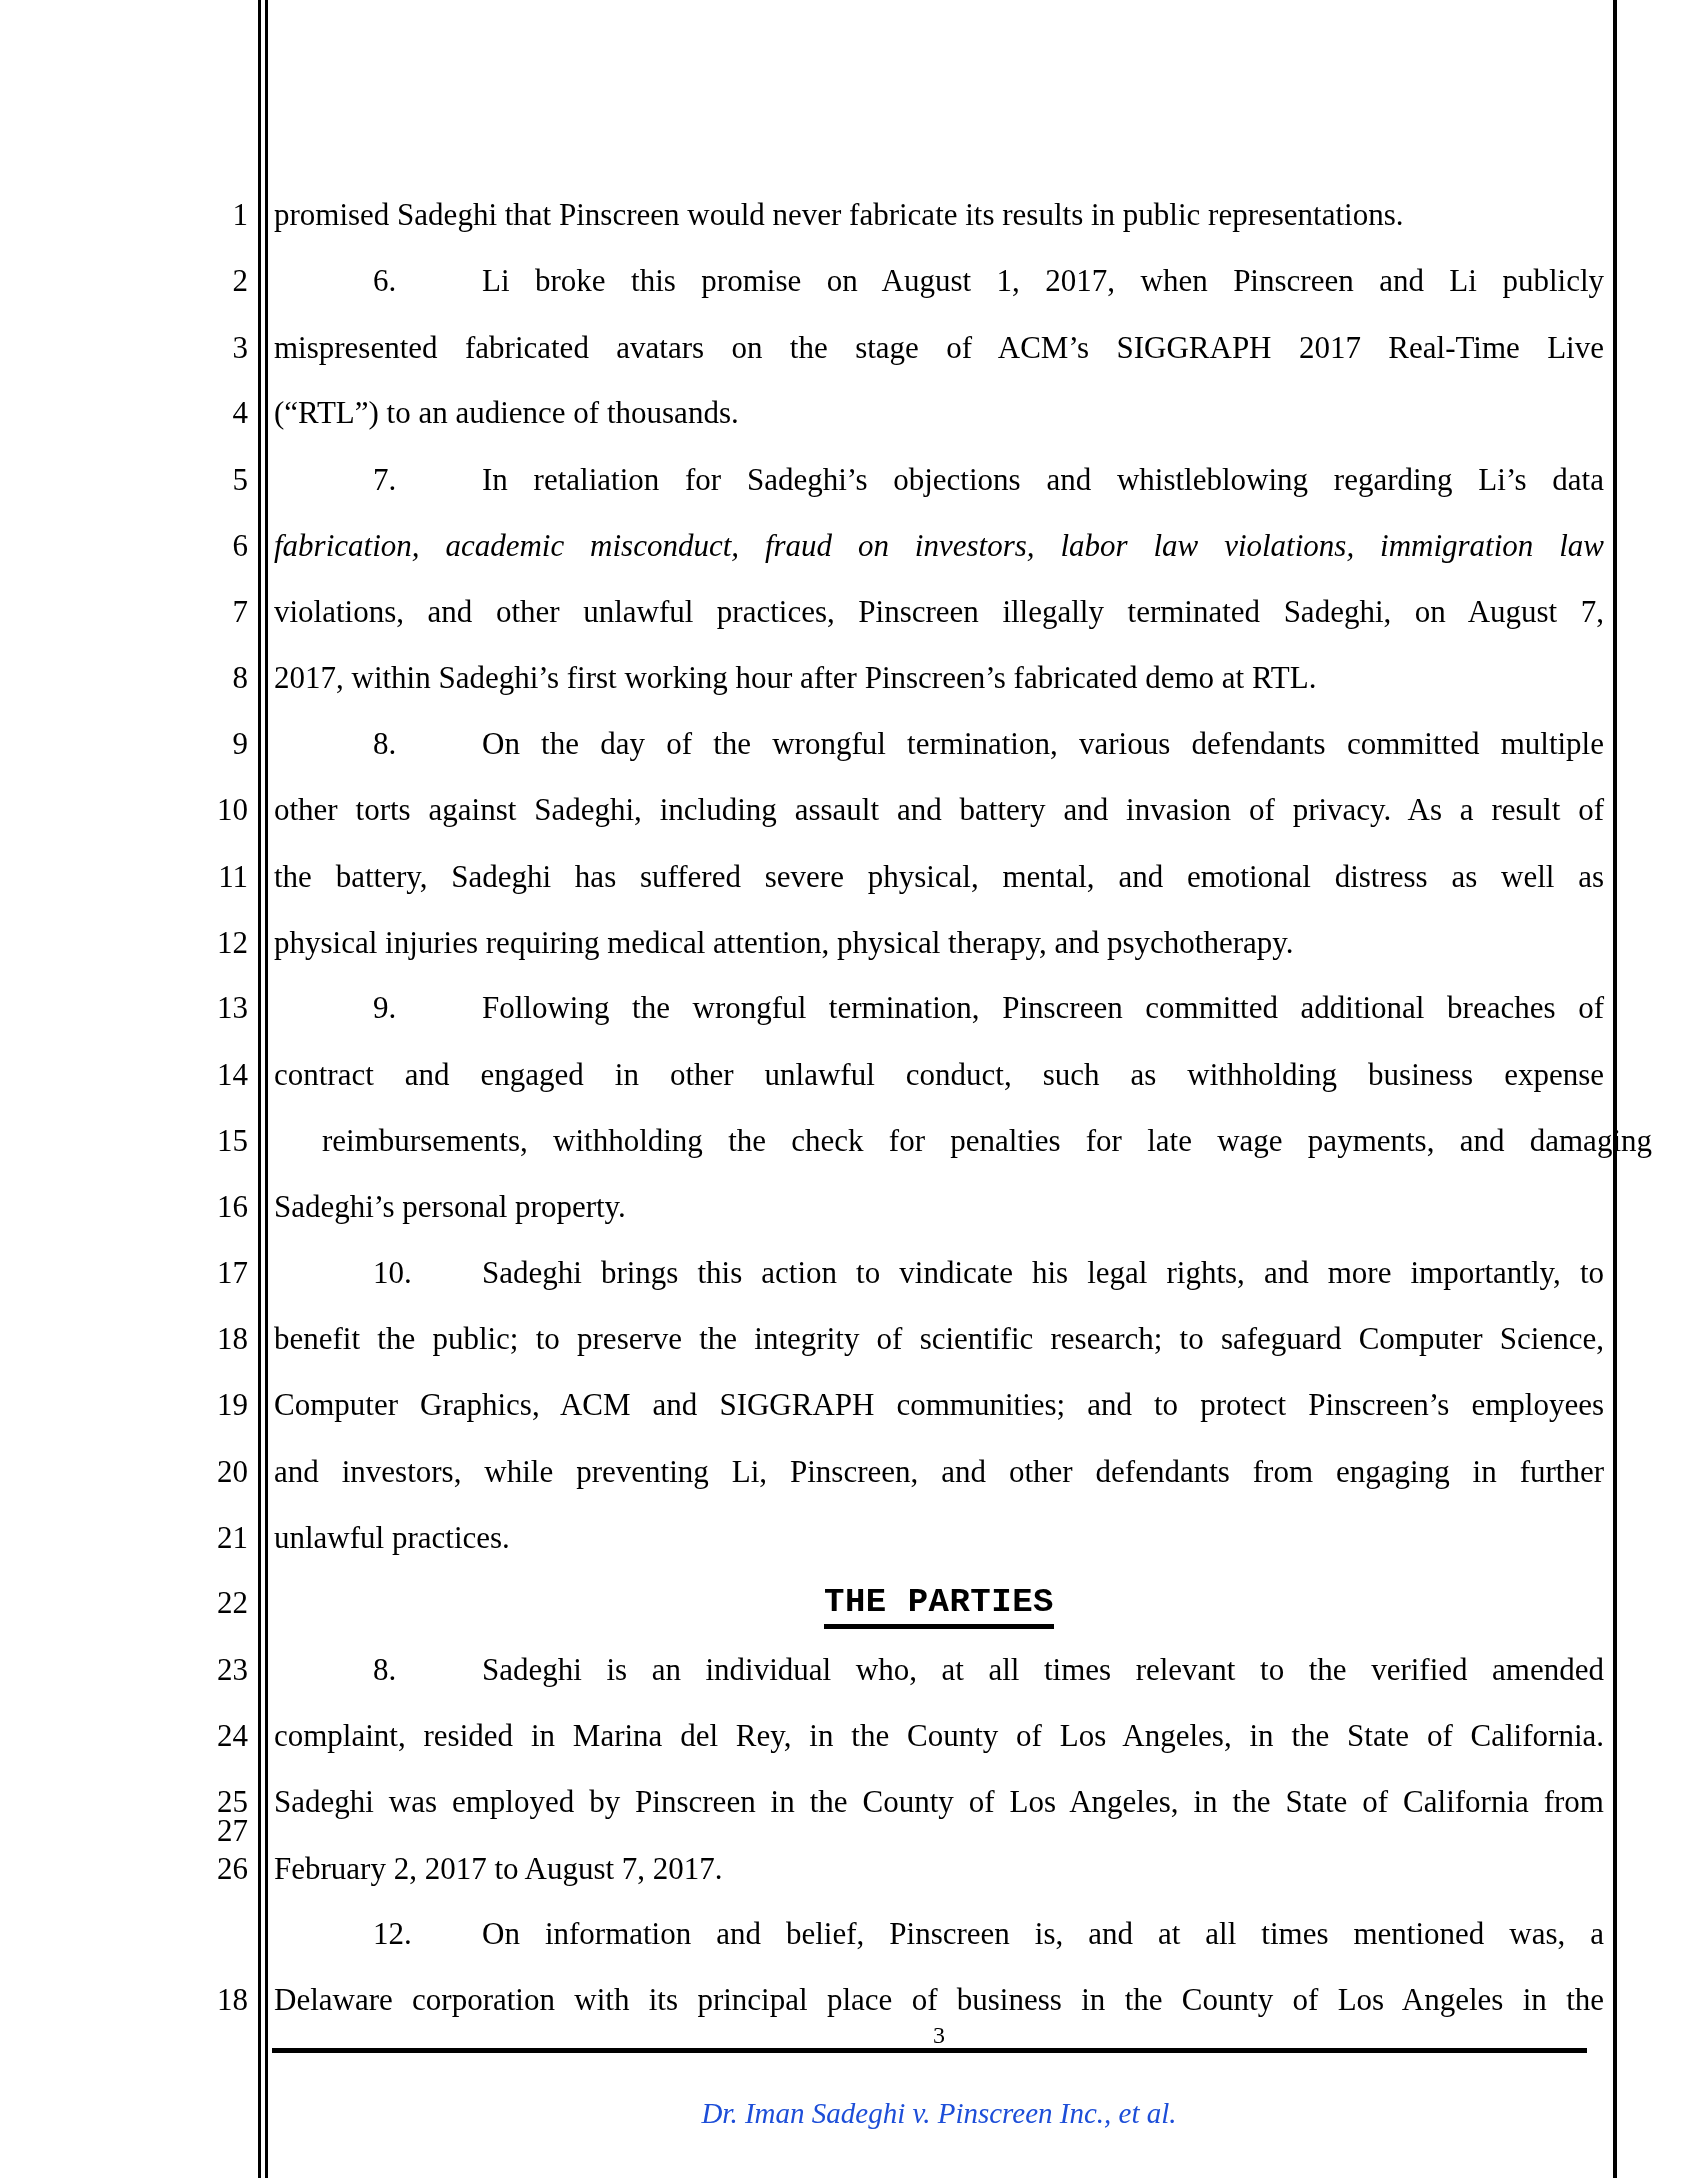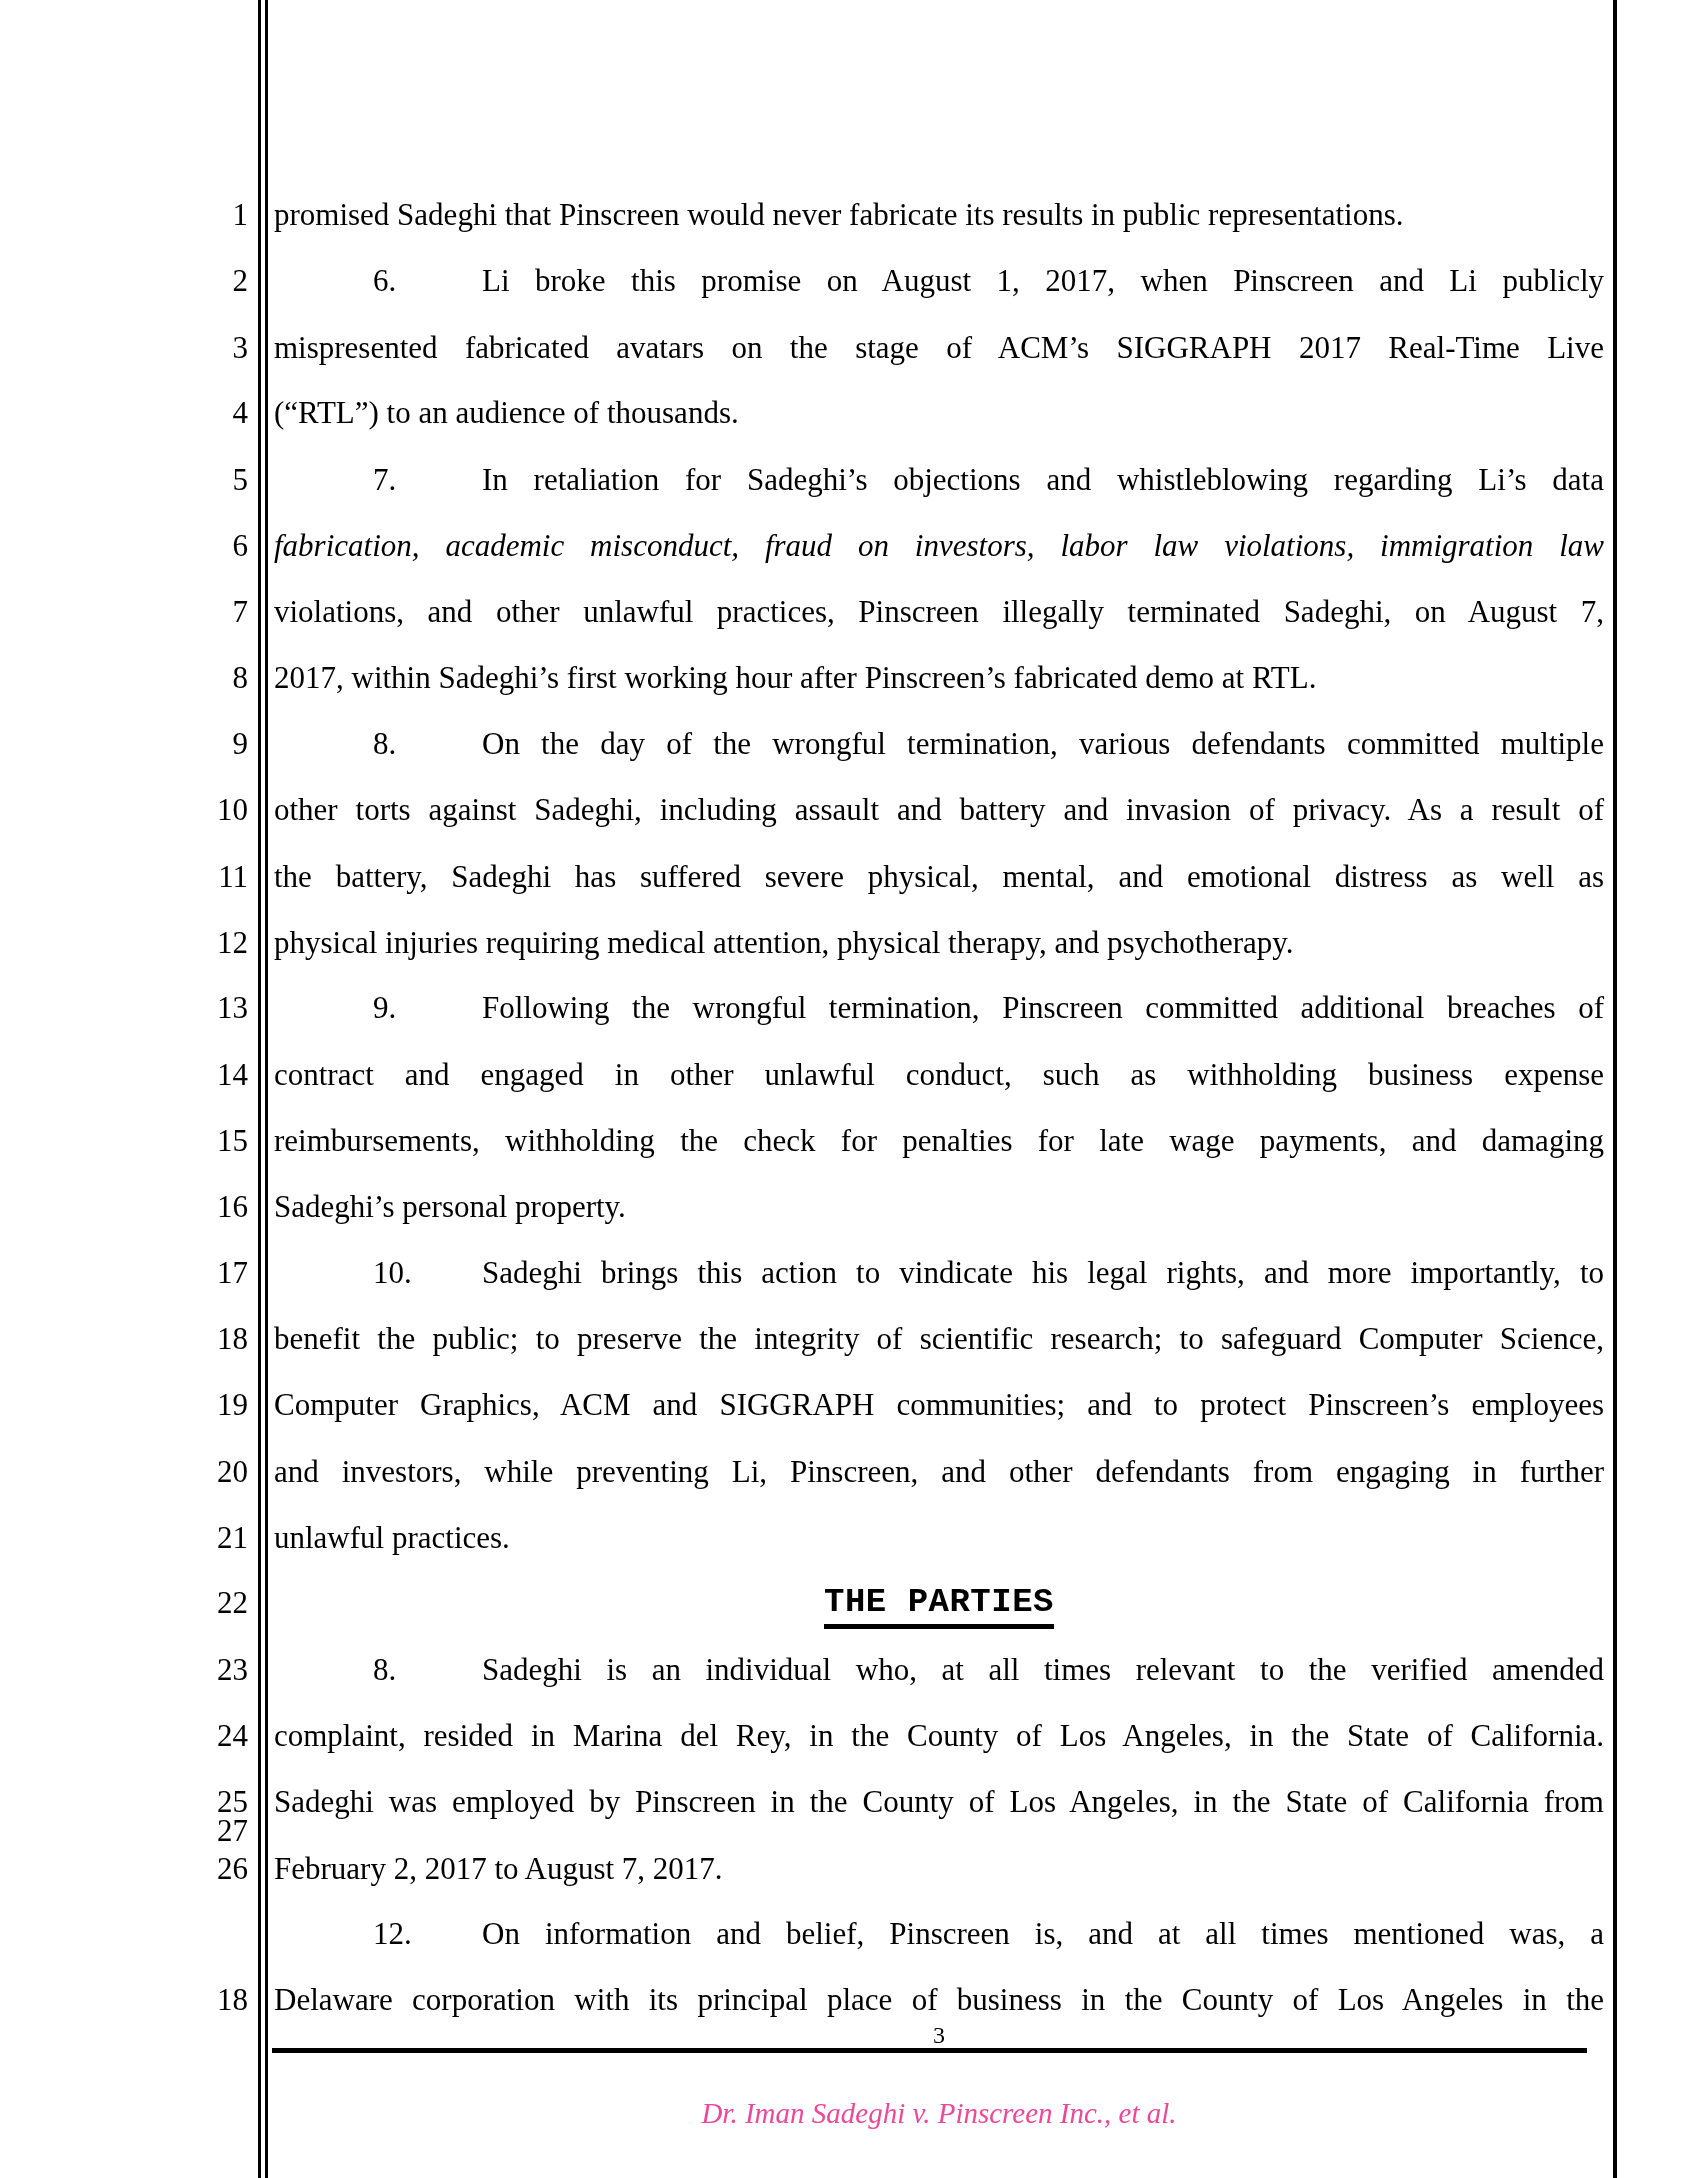--- a/index.html
+++ b/index.html
@@ -154,7 +154,7 @@
       <div class="lnum" style="top: 1042px;">14</div>
       <div class="brow just" style="top: 1042px;">contract and engaged in other unlawful conduct, such as withholding business expense</div>
       <div class="lnum" style="top: 1108px;">15</div>
-      <div class="brow just" style="top: 1108px;">reimbursements, withholding the check for penalties for late wage payments, and damaging</div>
+      <div class="brow just" style="top: 1108px; margin-left: 48px;">reimbursements, withholding the check for penalties for late wage payments, and damaging</div>
       <div class="lnum" style="top: 1174px;">16</div>
       <div class="brow left" style="top: 1174px;">Sadeghi’s personal property.</div>
       <div class="lnum" style="top: 1240px;">17</div>

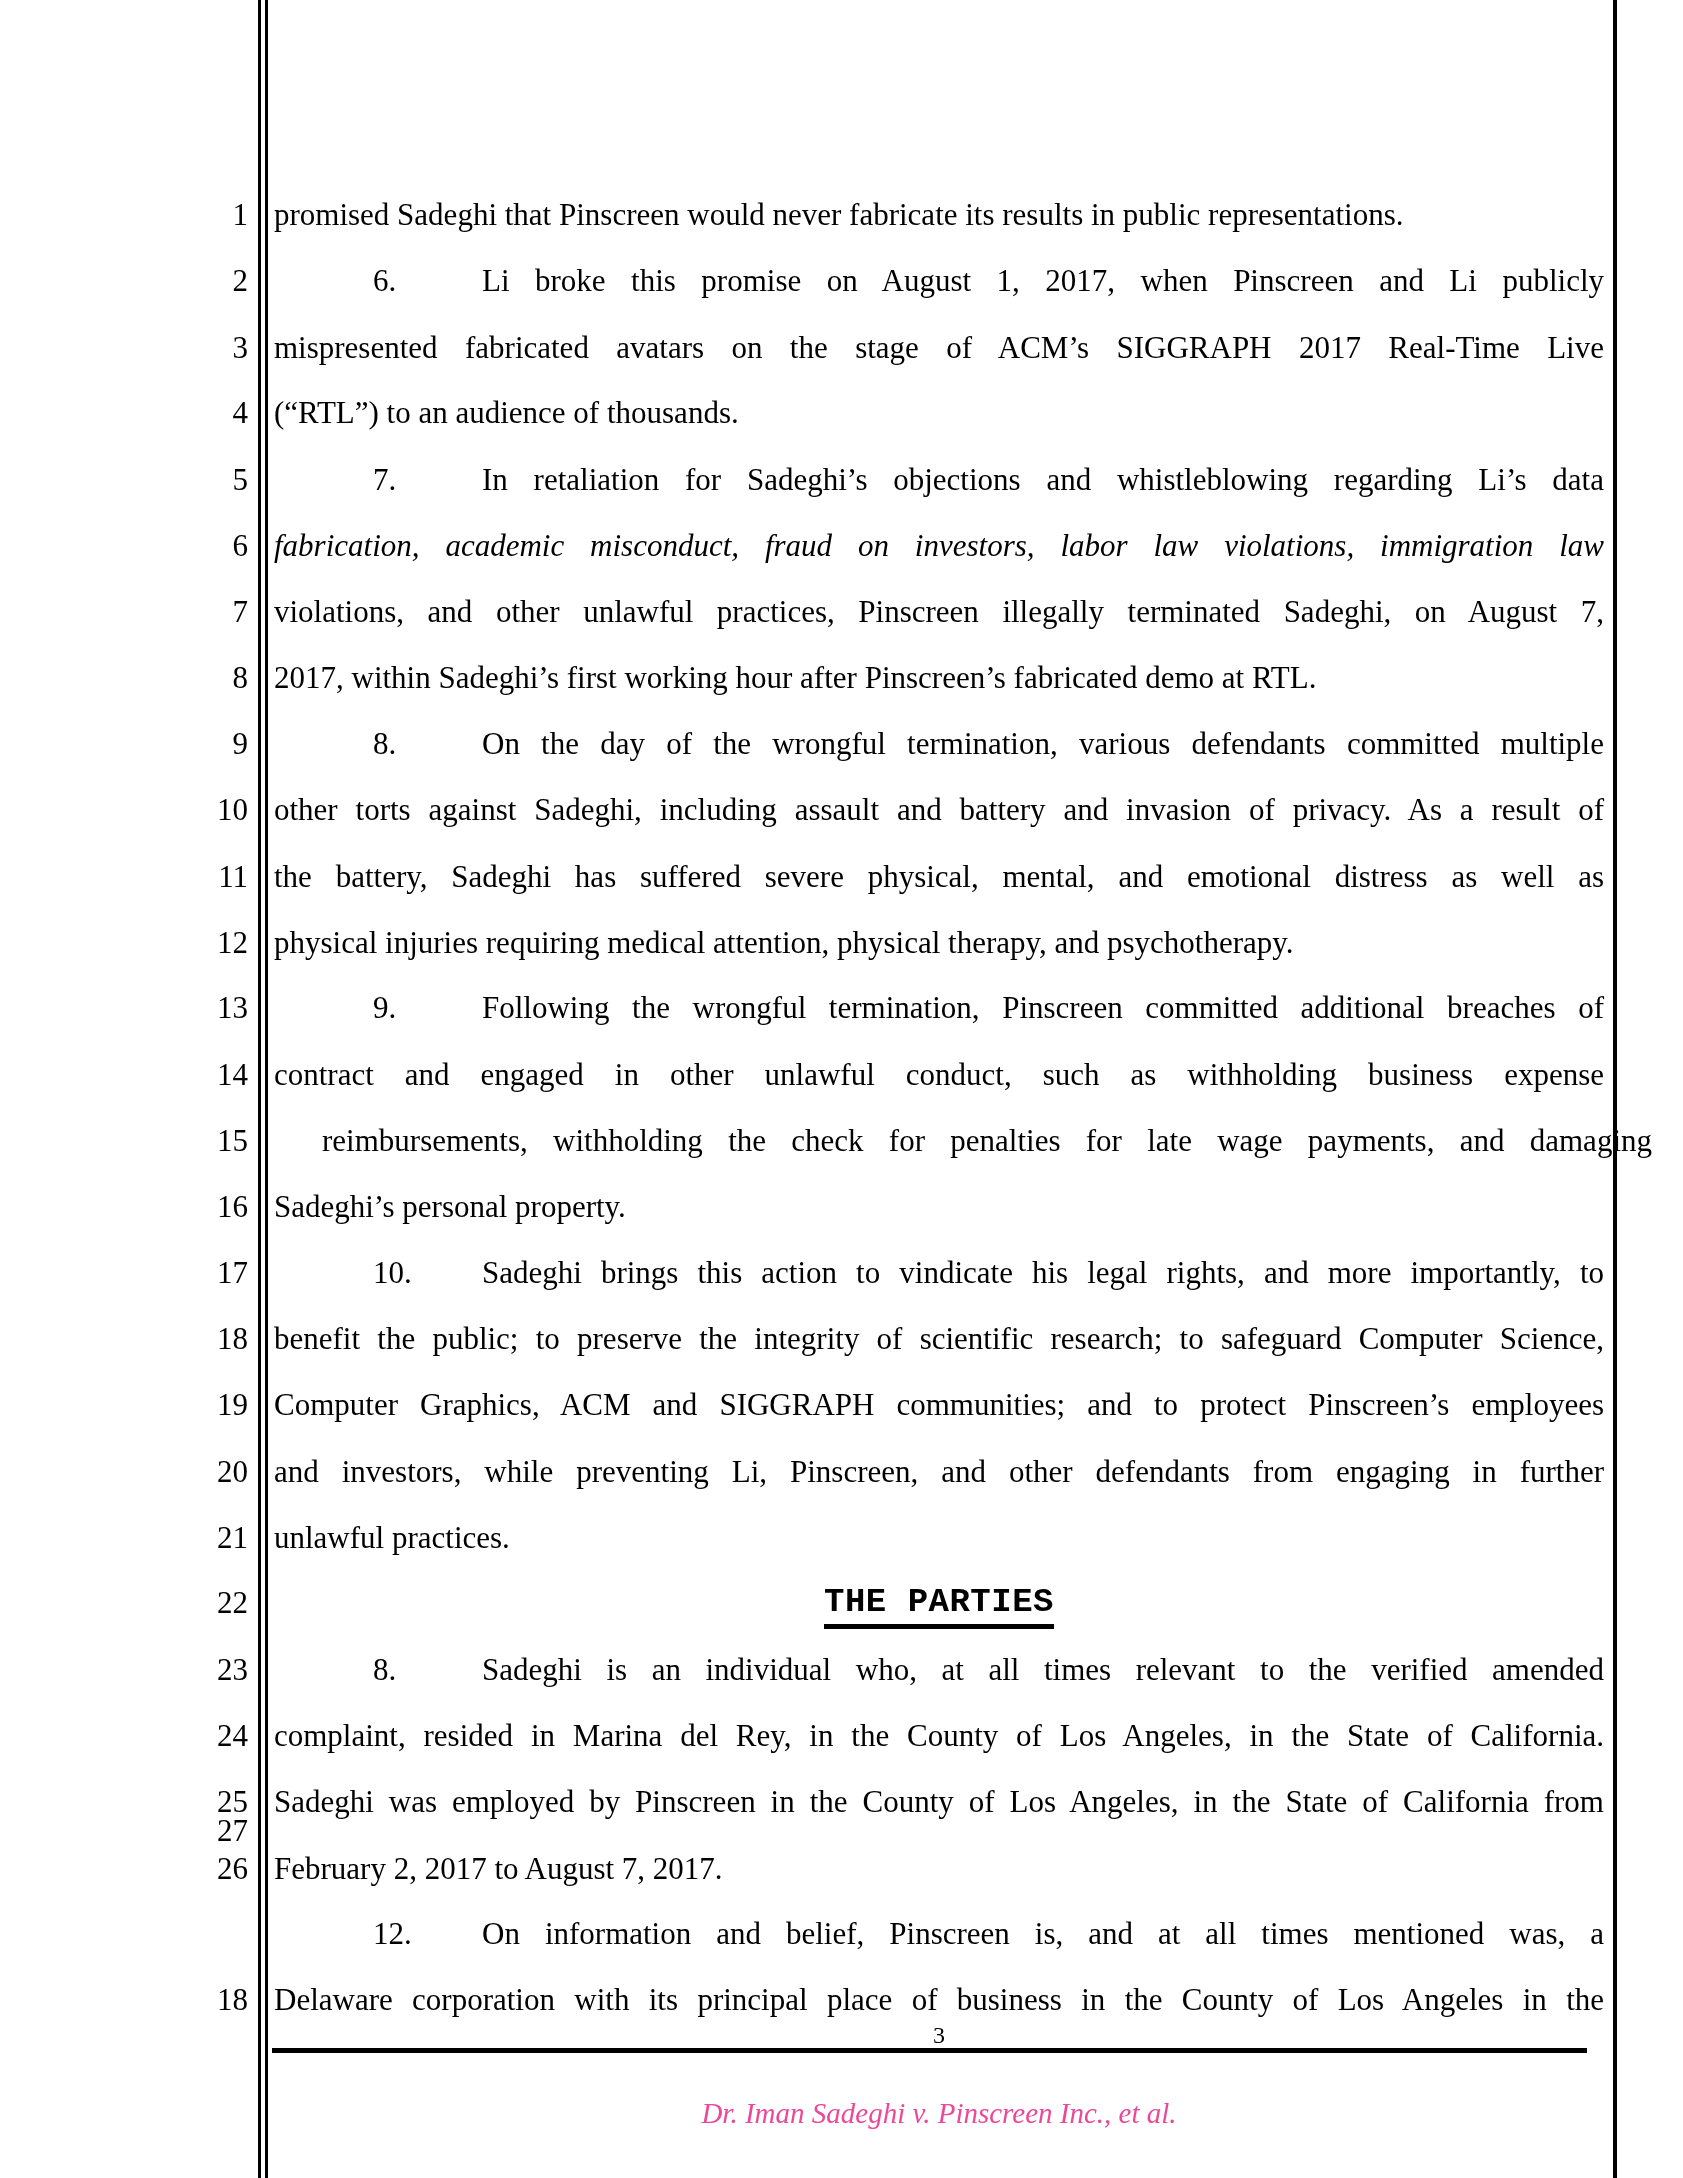--- a/index.html
+++ b/index.html
@@ -185,7 +185,7 @@
 
   <div class="pagenum">3</div>
   <div class="footer-rule"></div>
-  <div class="footer-case" style="color: #ec4899;">Dr. Iman Sadeghi v. Pinscreen Inc., et al.</div>
+  <div class="footer-case" style="color: #1d4ed8;">Dr. Iman Sadeghi v. Pinscreen Inc., et al.</div>
 </div>
 
 

